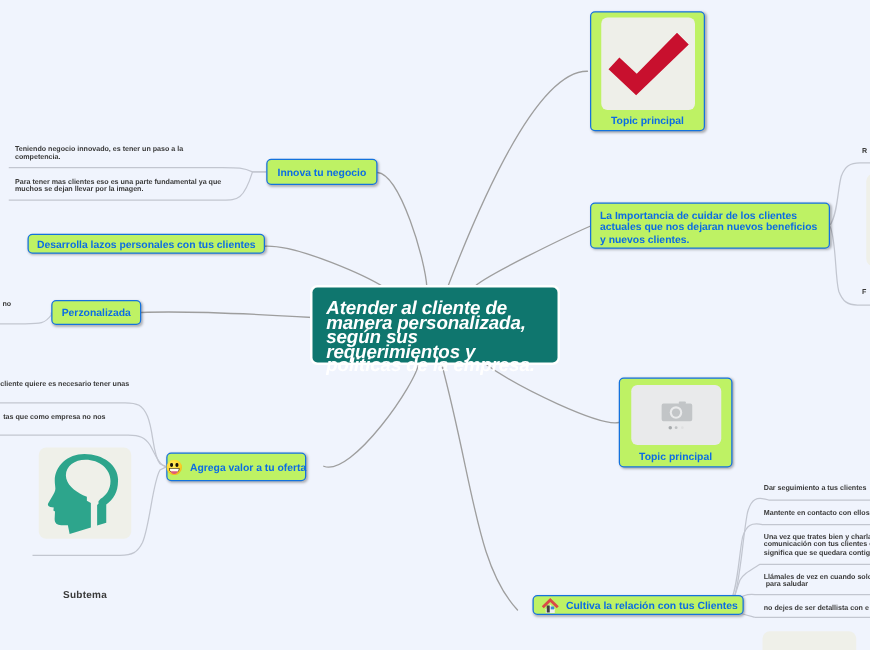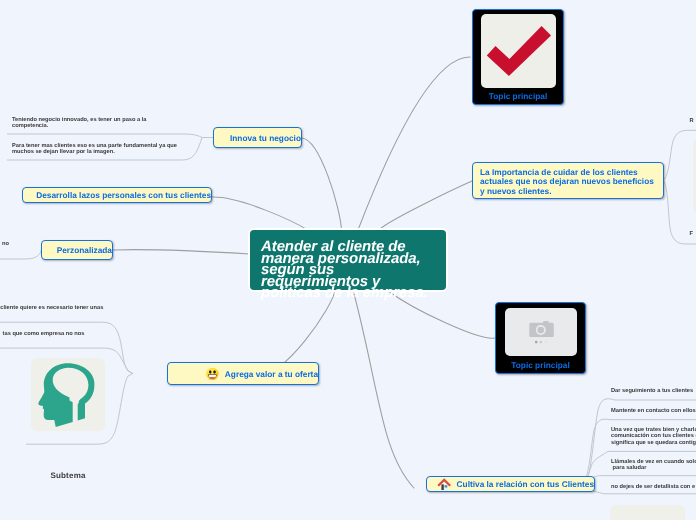--- a/index.html
+++ b/index.html
@@ -28,7 +28,7 @@
   .mainbox.multi{display:block;line-height:9.3px;text-align:left;}
 
   
-  .imgcard{background:#000000;border:1.5px solid #1472dd;border-radius:4px;
+  .imgcard{background:#bef264;border:1.5px solid #1472dd;border-radius:4px;
     box-shadow:1px 1px 2px rgba(0,0,0,.3);
     display:flex;flex-direction:column;align-items:center;}
   .imgcard .ph{background:#eeefe9;border-radius:5px;}

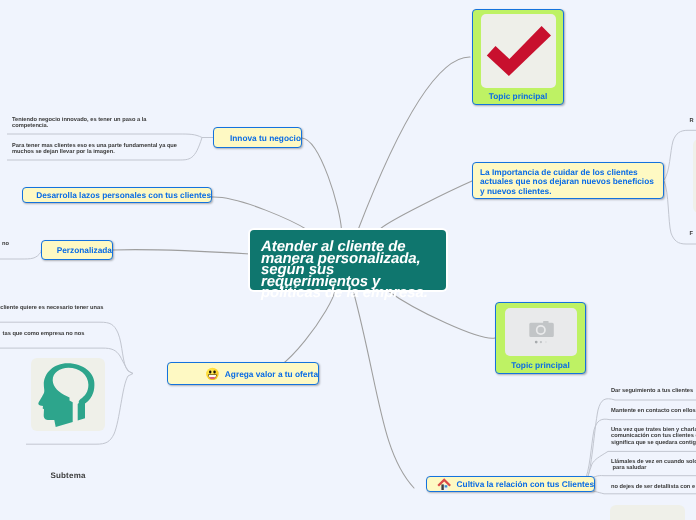--- a/index.html
+++ b/index.html
@@ -18,10 +18,10 @@
     padding:11px 10px 0 11px;letter-spacing:-0.1px;}
 
   
-  .mainbox{background:#fef9c3;border:1.5px solid #1472dd;border-radius:4px;
+  .mainbox{background:#bef264;border:1.5px solid #1472dd;border-radius:4px;
     color:#0b6ce5;font-weight:bold;font-size:8.3px;
     box-shadow:1px 1px 2px rgba(0,0,0,.28);
-    display:flex;align-items:center;justify-content:flex-end;}
+    display:flex;align-items:center;justify-content:center;}
   .mainbox .lbl{white-space:nowrap;letter-spacing:0px;}
 
   

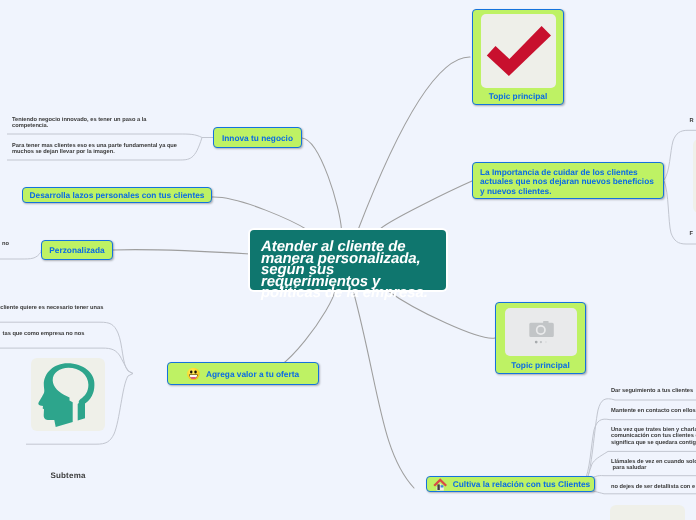--- a/index.html
+++ b/index.html
@@ -120,7 +120,7 @@
     <span class="lbl">Cultiva la relación con tus Clientes</span>
   </div>
 
-  <div class="node mainbox" style="left:133px;top:362px;width:152px;height:23px;margin-left:34px;">
+  <div class="node mainbox" style="left:133px;top:362px;width:112px;height:23px;">
     <span class="icon" style="margin-right:6px;line-height:0;">
       <svg viewBox="0 0 13 13" width="13" height="13">
         <defs>

